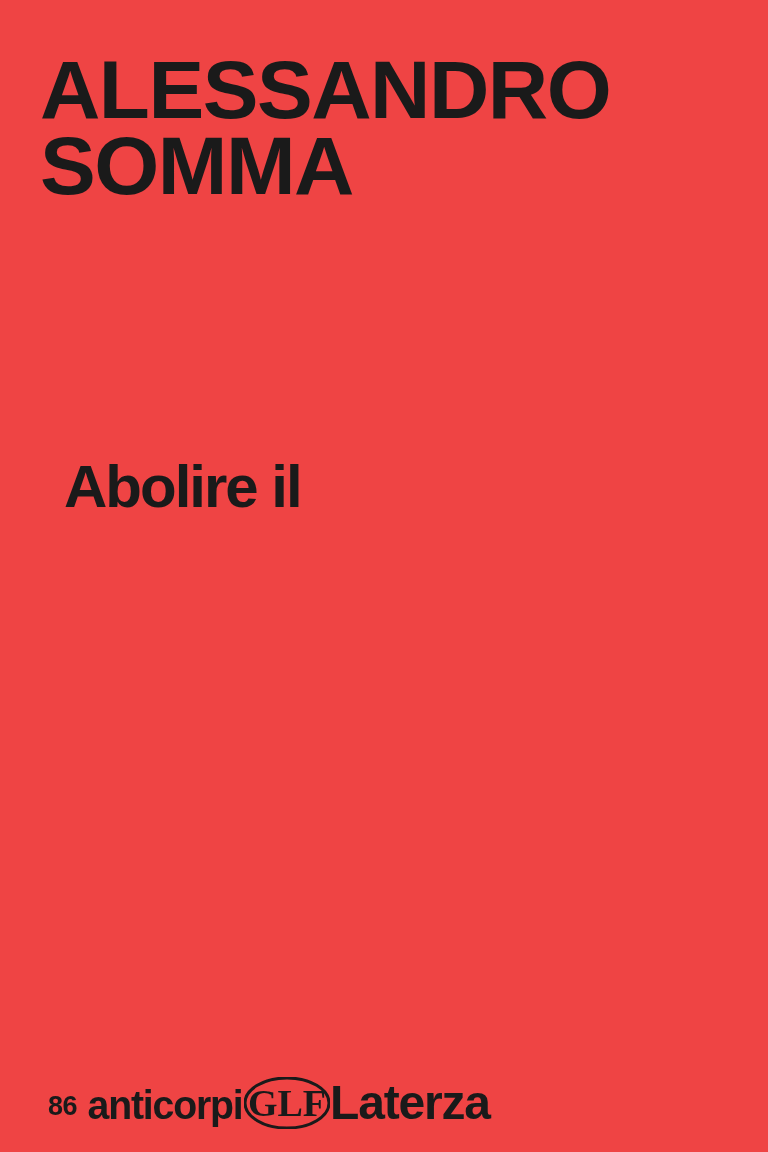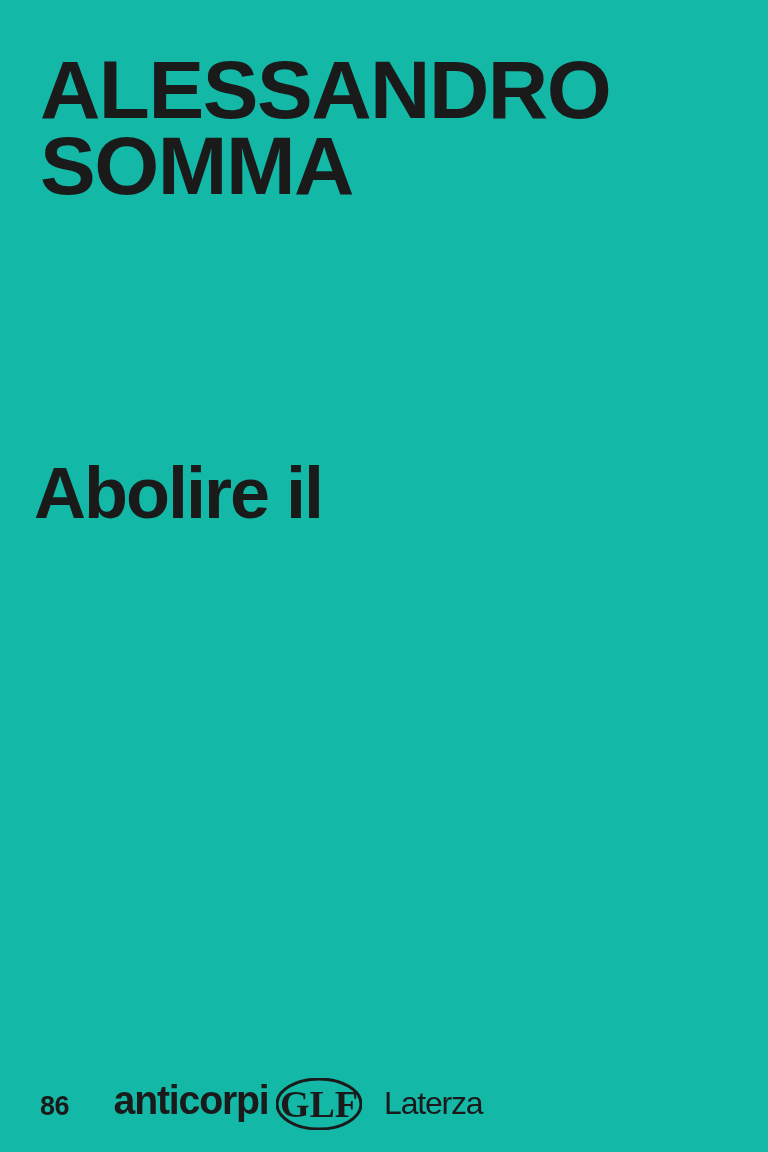--- a/index.html
+++ b/index.html
@@ -17,7 +17,7 @@
     position: relative;
     width: 768px;
     height: 1152px;
-    background: #14b8a6;
+    background: #ef4444;
     box-sizing: border-box;
   }
 

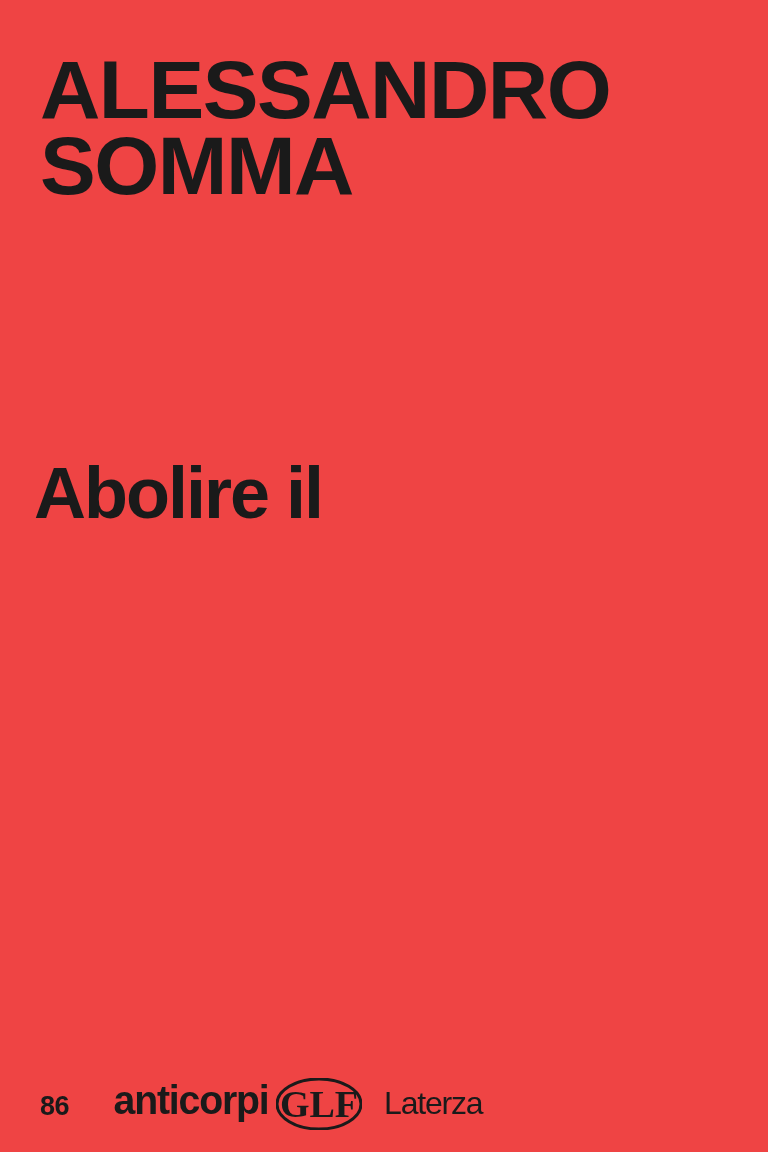--- a/index.html
+++ b/index.html
@@ -66,11 +66,12 @@
   .title-line {
     font-family: "Liberation Sans", sans-serif;
     font-weight: bold;
-    font-size: 72px;
+    font-size: 60px;
     line-height: 1.16;
     letter-spacing: -2px;
     color: #1a1a1a;
     white-space: nowrap;
+    margin-left: 30px;
   }
   .title-line.indent {
     padding-left: 6px;

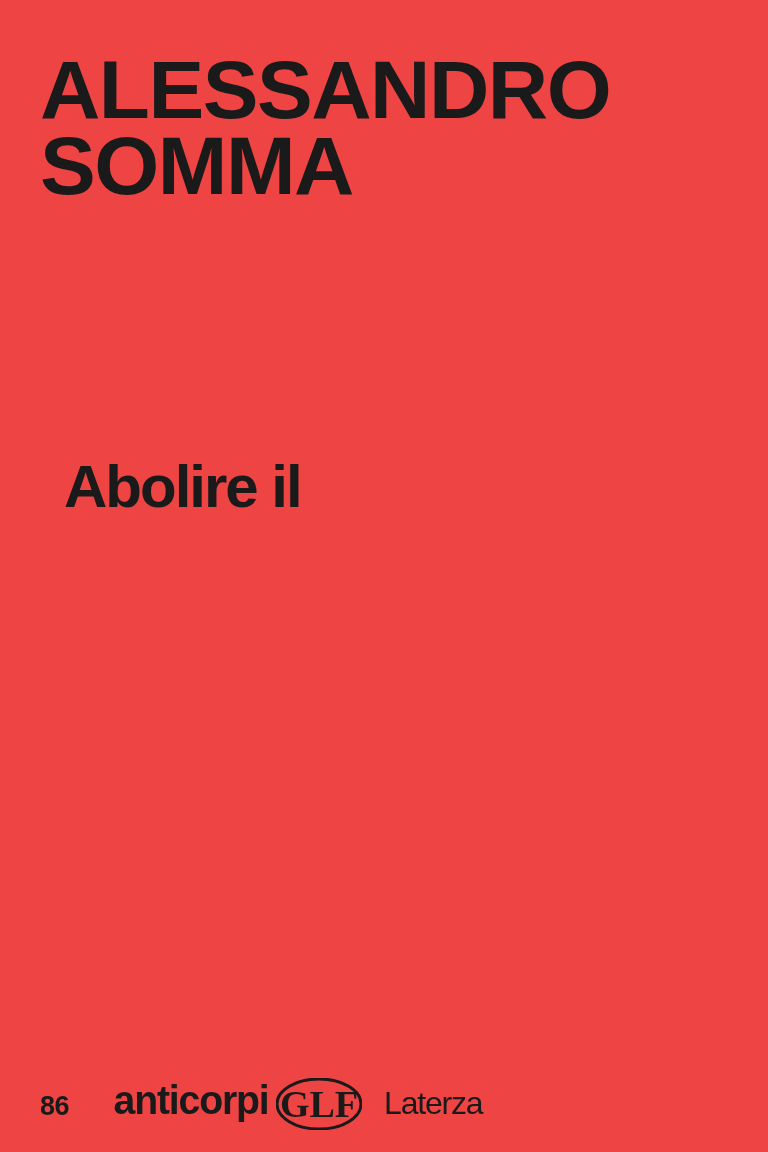--- a/index.html
+++ b/index.html
@@ -78,7 +78,7 @@
   }
   .series-number {
     position: absolute;
-    left: 40px;
+    left: 48px;
     bottom: 30px;
     font-family: "Liberation Sans", sans-serif;
     font-weight: bold;

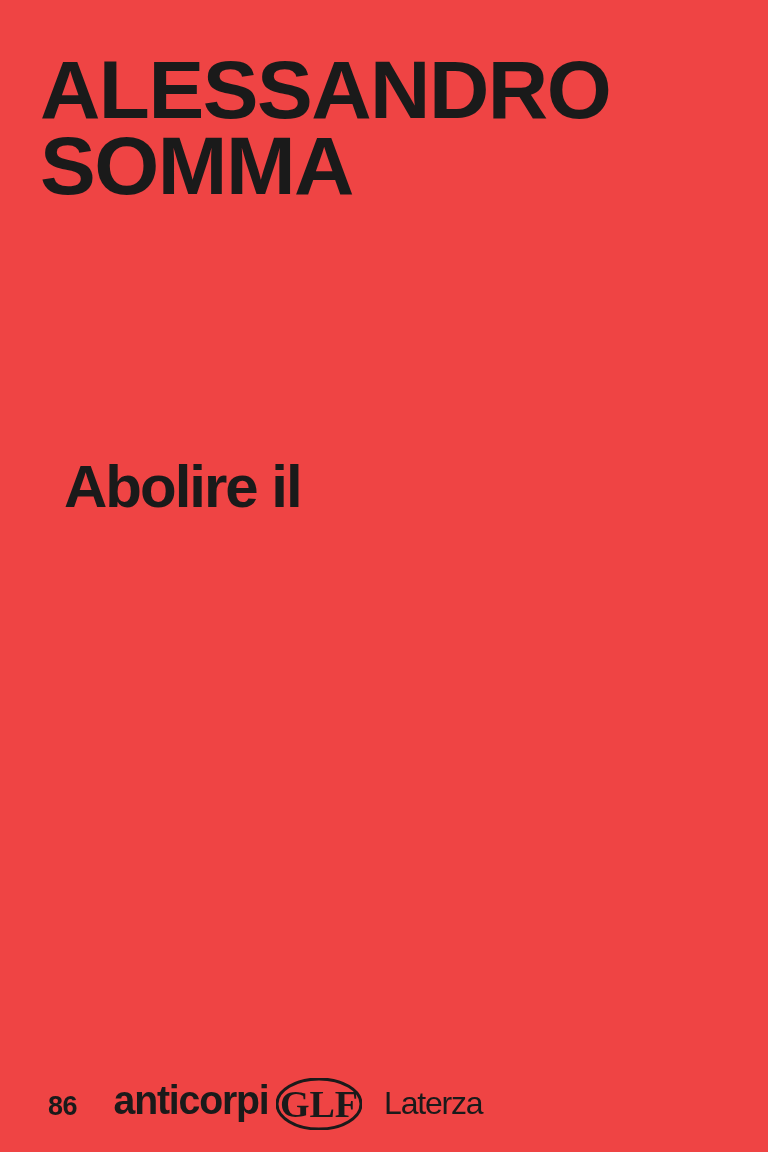--- a/index.html
+++ b/index.html
@@ -88,7 +88,7 @@
   }
   .imprint {
     position: absolute;
-    left: 112px;
+    left: 86px;
     bottom: 22px;
     display: flex;
     align-items: baseline;

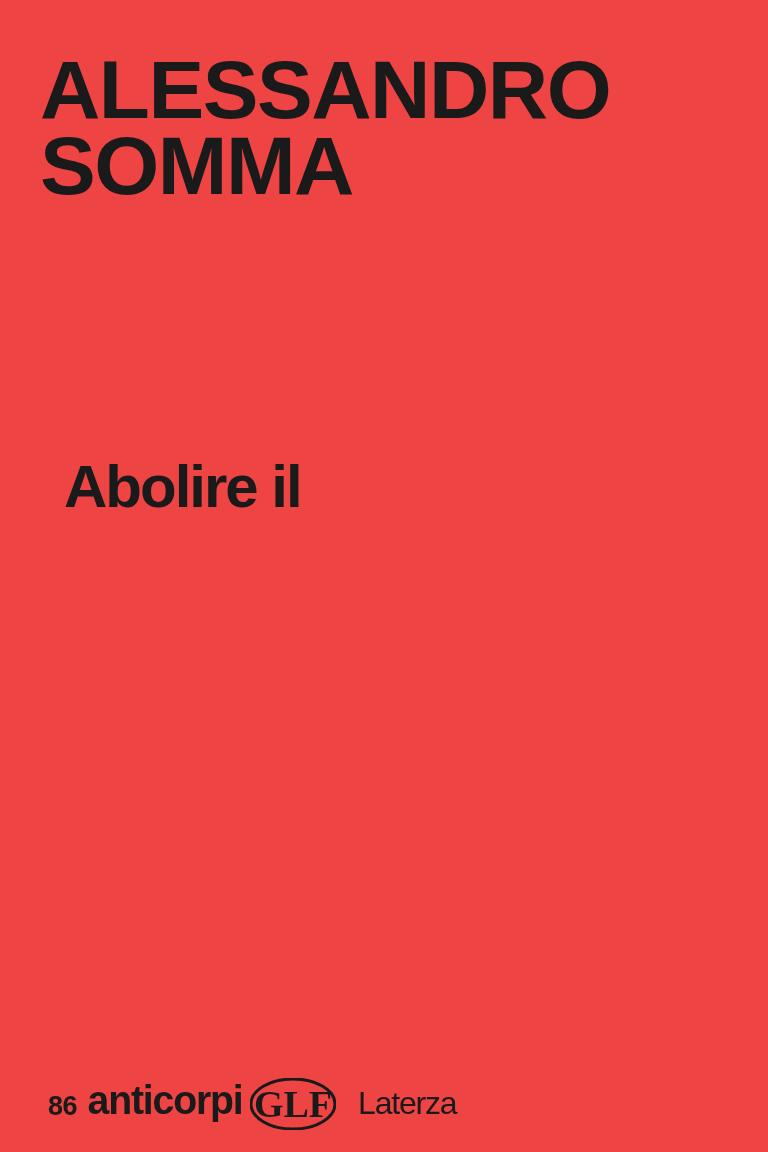--- a/index.html
+++ b/index.html
@@ -107,7 +107,7 @@
     position: relative;
     width: 86px;
     height: 52px;
-    margin: 0 6px;
+    margin: 0 0;
     align-self: center;
     display: inline-block;
   }

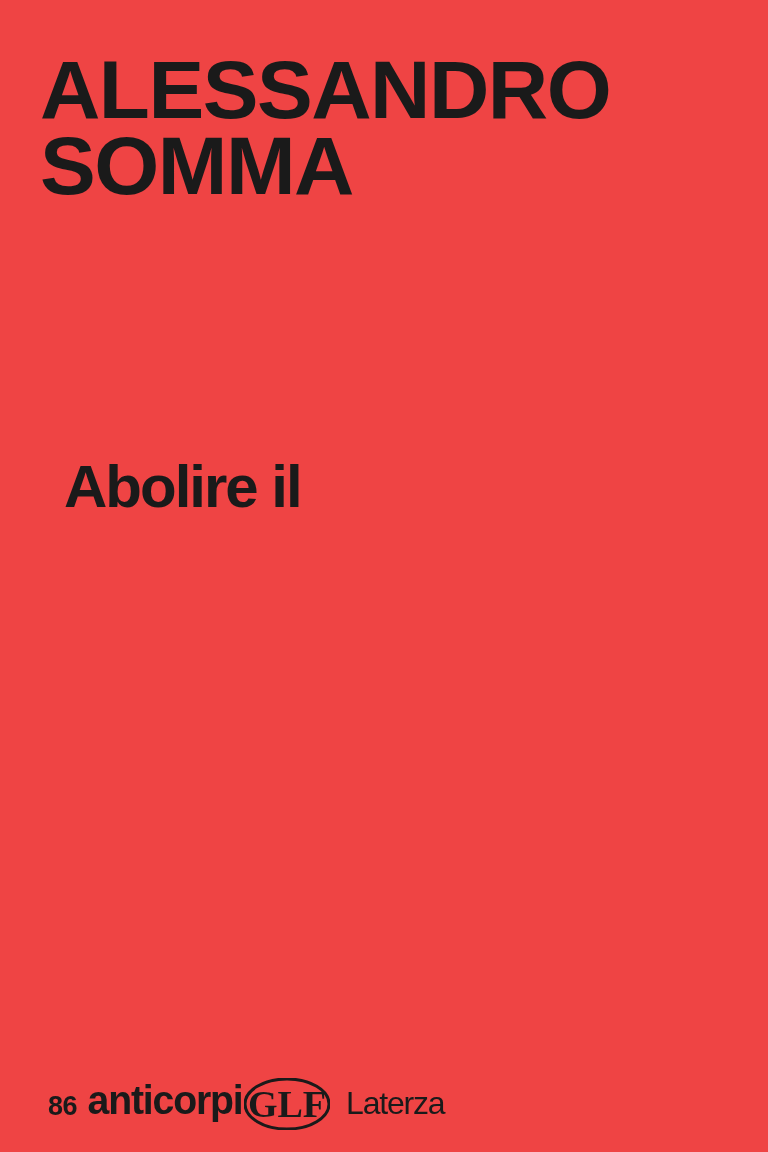--- a/index.html
+++ b/index.html
@@ -114,11 +114,10 @@
   .glf-logo svg { display: block; }
   .imprint-publisher {
     font-family: "Liberation Sans", sans-serif;
-    font-weight: normal;
-    font-size: 32px;
+    font-weight: bold;
+    font-size: 48px;
     letter-spacing: -1.2px;
     color: #1a1a1a;
-    margin-left: 16px;
   }
 </style>
 </head>

